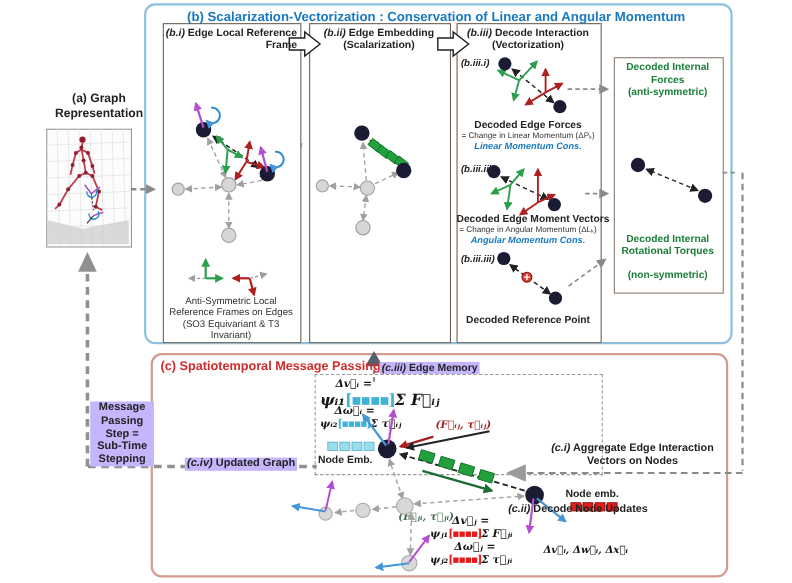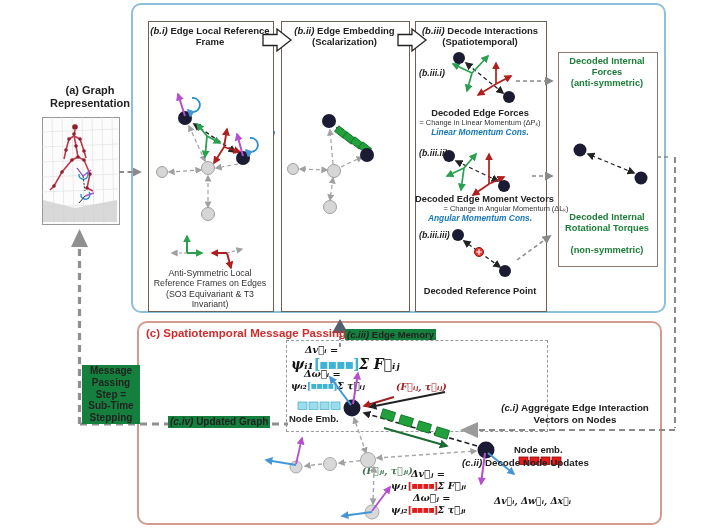--- a/index.html
+++ b/index.html
@@ -296,6 +296,7 @@
 
   <div class="lbl txt b ctr" style="left:40px;top:84px;width:100px;font-size:11px;">(a) Graph Representation</div>
 
+  <div class="lbl txt b ctr blue nw" style="left:131px;top:8px;width:531px;font-size:12px;">(b) Scalarization-Vectorization : Conservation of Linear and Angular Momentum</div>
 
   <div class="lbl txt b ctr" style="left:150px;top:25px;width:120px;font-size:9.5px;"><span class="num">(b.i)</span> <span>Edge Local Reference Frame</span></div>
   <div class="math" style="left:163px;top:82px;font-size:8.5px;color:#8a3fb0;">v⃗ᵢ</div>

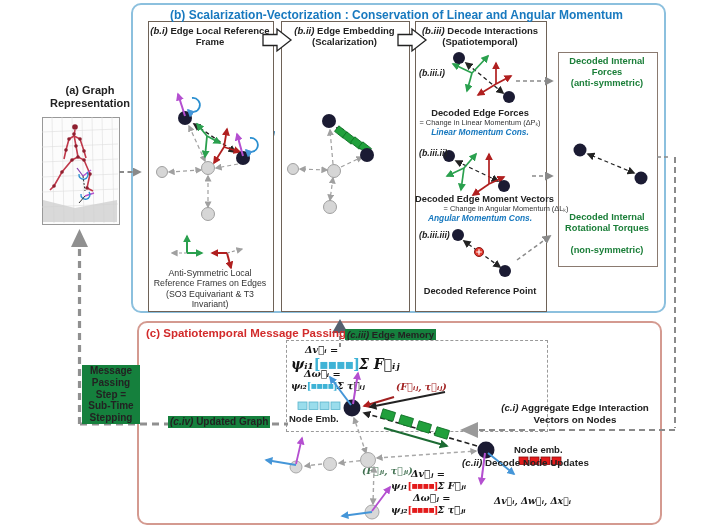--- a/index.html
+++ b/index.html
@@ -298,7 +298,7 @@
 
   <div class="lbl txt b ctr blue nw" style="left:131px;top:8px;width:531px;font-size:12px;">(b) Scalarization-Vectorization : Conservation of Linear and Angular Momentum</div>
 
-  <div class="lbl txt b ctr" style="left:150px;top:25px;width:120px;font-size:9.5px;"><span class="num">(b.i)</span> <span>Edge Local Reference Frame</span></div>
+  <div class="lbl txt b ctr" style="left:150px;top:25px;width:120px;font-size:9.5px;text-align:right;"><span class="num">(b.i)</span> <span>Edge Local Reference Frame</span></div>
   <div class="math" style="left:163px;top:82px;font-size:8.5px;color:#8a3fb0;">v⃗ᵢ</div>
   <div class="math" style="left:205px;top:87px;font-size:8.5px;color:#1a6fa8;">ω⃗ᵢ</div>
   <div class="math" style="left:168px;top:107px;font-size:8.5px;">hᵢ</div>

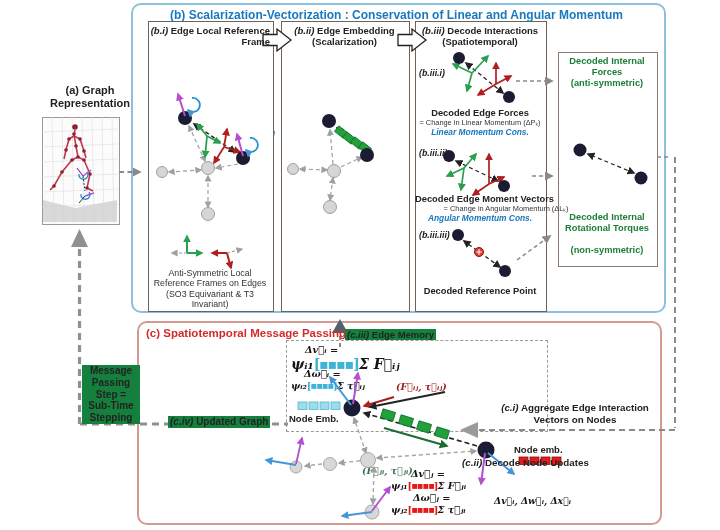--- a/index.html
+++ b/index.html
@@ -313,7 +313,7 @@
   <div class="math" style="left:317px;top:125px;font-size:9px;">i</div>
   <div class="math" style="left:368px;top:162px;font-size:9px;">j</div>
 
-  <div class="lbl txt b ctr" style="left:417px;top:25px;width:126px;font-size:9.5px;"><span class="num">(b.iii)</span> <span>Decode Interactions (Spatiotemporal)</span></div>
+  <div class="lbl txt b ctr" style="left:417px;top:25px;width:126px;font-size:9.5px;"><span class="num">(b.iii)</span> <span>Decode Interaction (Vectorization)</span></div>
   <div class="lbl txt num nw" style="left:419px;top:52px;font-size:8.8px;margin-top:16px;">(b.iii.i)</div>
   <div class="math" style="left:468px;top:49px;font-size:9.3px;">F⃗ᵢⱼ = ΔPᵢ</div>
   <div class="math" style="left:441px;top:79px;font-size:9.3px;">F⃗ⱼᵢ = ΔPⱼ</div>

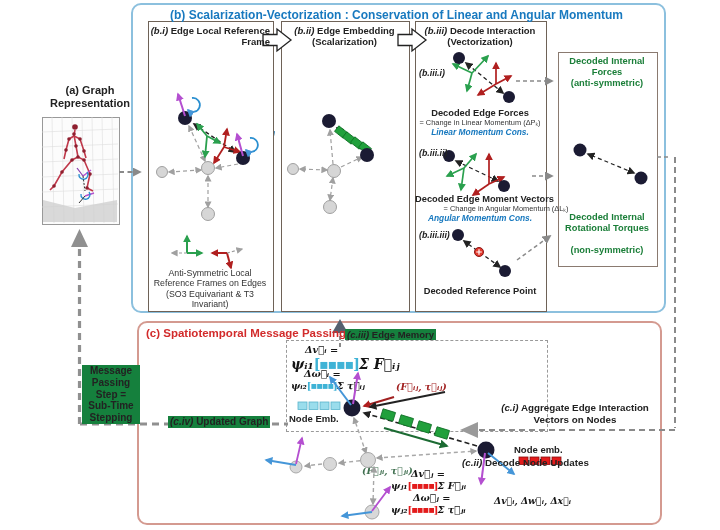--- a/index.html
+++ b/index.html
@@ -314,7 +314,7 @@
   <div class="math" style="left:368px;top:162px;font-size:9px;">j</div>
 
   <div class="lbl txt b ctr" style="left:417px;top:25px;width:126px;font-size:9.5px;"><span class="num">(b.iii)</span> <span>Decode Interaction (Vectorization)</span></div>
-  <div class="lbl txt num nw" style="left:419px;top:52px;font-size:8.8px;margin-top:16px;">(b.iii.i)</div>
+  <div class="lbl txt num nw" style="left:419px;top:52px;font-size:8.8px;">(b.iii.i)</div>
   <div class="math" style="left:468px;top:49px;font-size:9.3px;">F⃗ᵢⱼ = ΔPᵢ</div>
   <div class="math" style="left:441px;top:79px;font-size:9.3px;">F⃗ⱼᵢ = ΔPⱼ</div>
   <div class="math" style="left:443px;top:91px;font-size:8.8px;">(= −ΔPᵢ)</div>

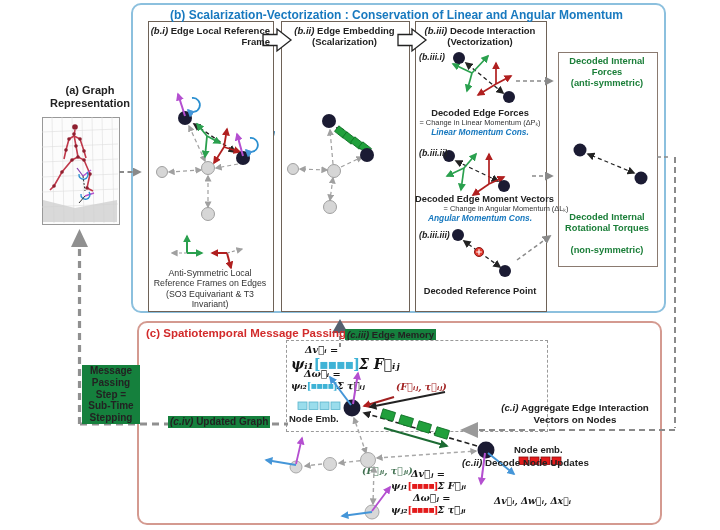--- a/index.html
+++ b/index.html
@@ -326,7 +326,7 @@
   <div class="math" style="left:493px;top:155px;font-size:9.3px;">A⃗ⱼᵢ = ΔLⱼ</div>
   <div class="math" style="left:495px;top:167px;font-size:8.8px;">(= −ΔLᵢ)</div>
   <div class="lbl txt b ctr nw" style="left:415px;top:194px;width:130px;font-size:9.3px;">Decoded Edge Moment Vectors</div>
-  <div class="lbl txt ctr nw" style="left:409px;top:205px;width:142px;font-size:7.4px;color:#333;padding-left:26px;">= Change in Angular Momentum (ΔLₖ)</div>
+  <div class="lbl txt ctr nw" style="left:409px;top:205px;width:142px;font-size:7.4px;color:#333;">= Change in Angular Momentum (ΔLₖ)</div>
   <div class="lbl txt b ctr blue nw" style="left:417px;top:214px;width:126px;font-size:8.4px;font-style:italic;">Angular Momentum Cons.</div>
   <div class="lbl txt num nw" style="left:419px;top:230px;font-size:8.8px;">(b.iii.iii)</div>
   <div class="math" style="left:428px;top:253px;font-size:9.3px;">x⃗₀ᵢⱼ = x⃗₀ⱼᵢ</div>

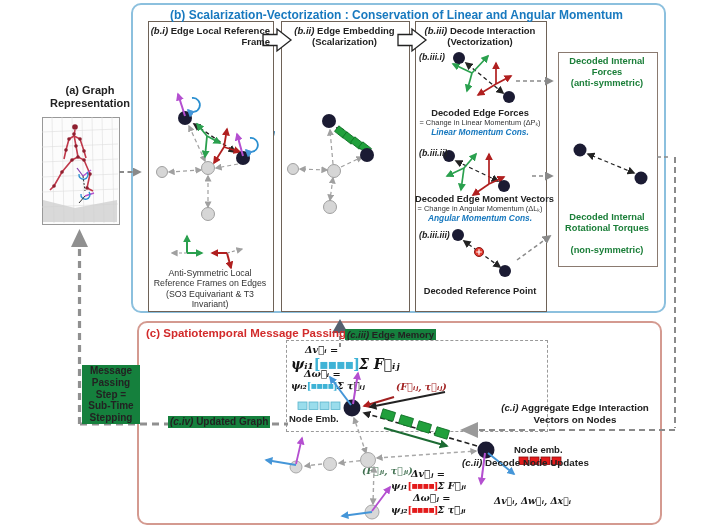--- a/index.html
+++ b/index.html
@@ -25,7 +25,7 @@
   .dkred{color:#a12020;}
   .sq-c{color:#3fb3d6;font-style:normal;letter-spacing:-1px;}
   .sq-r{color:#e31b1b;font-style:normal;letter-spacing:-1px;}
-  .wbg{background:#15803d;padding:0 2px;}
+  .wbg{background:#c4b5fd;padding:0 2px;}
   ul.blt{margin:0;padding-left:11px;}
   ul.blt li{margin-bottom:5px;}
 </style>

